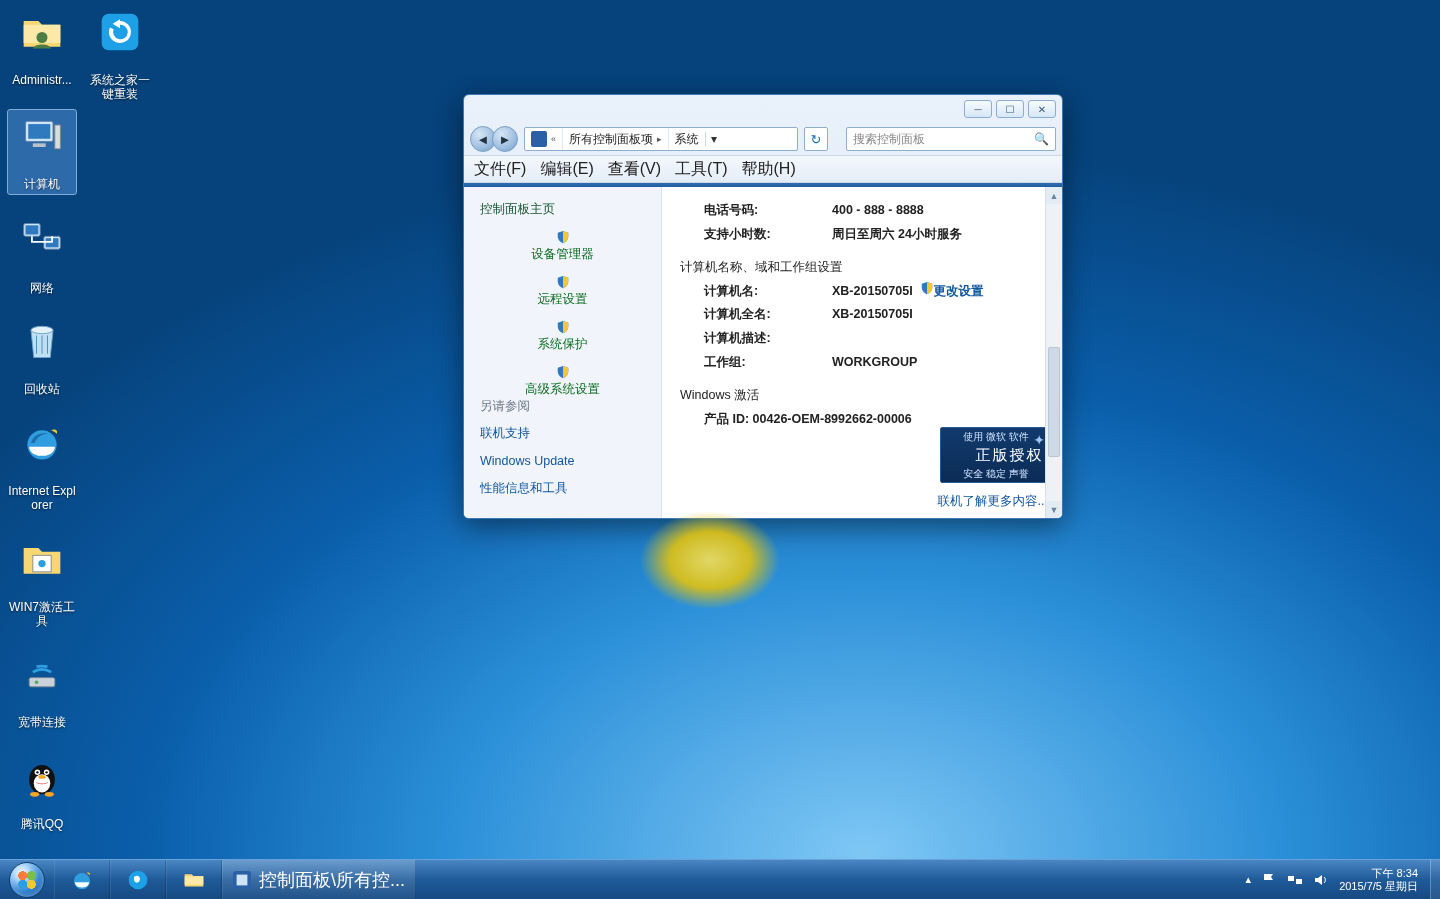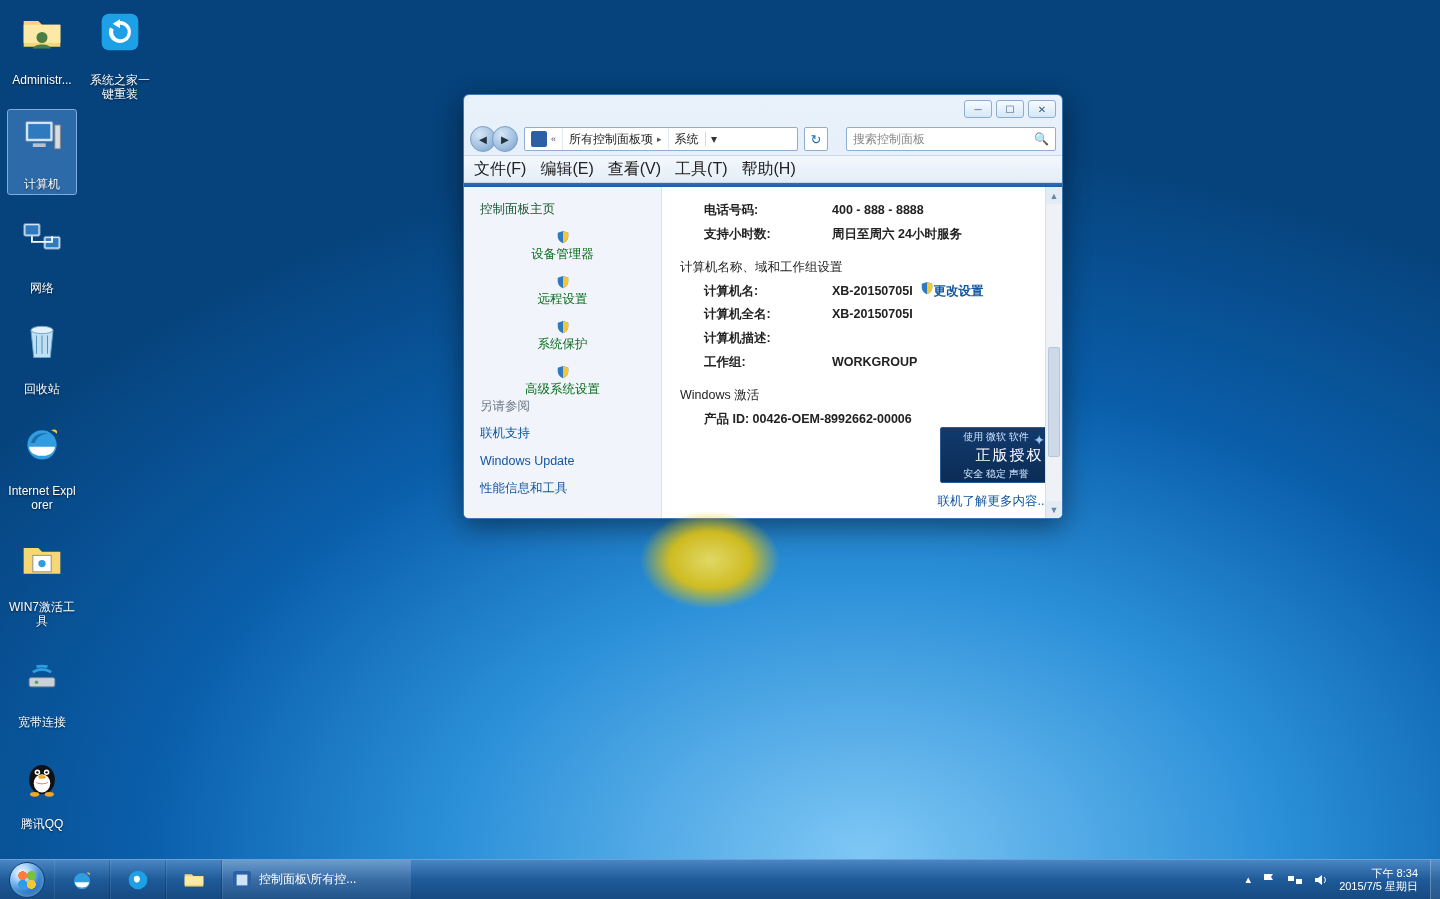--- a/index.html
+++ b/index.html
@@ -110,7 +110,7 @@
 .tbtn{width:56px;display:flex;align-items:center;justify-content:center;border-left:1px solid rgba(255,255,255,.09);border-right:1px solid rgba(0,0,0,.18);}
 .tbtn svg{width:28px;height:28px;}
 .tbtn.app{min-width:56px;}
-.tbtn.task{width:auto;min-width:190px;justify-content:flex-start;gap:8px;padding:7px 10px;color:#fff;font-size:12px;
+.tbtn.task{width:auto;min-width:190px;justify-content:flex-start;gap:8px;padding:7px 10px;color:#fff;font-size:18px;
   background:linear-gradient(rgba(255,255,255,.18),rgba(255,255,255,.05));}
 .tray{margin-left:auto;display:flex;align-items:center;gap:10px;padding:0 8px;color:#fff;font-size:11px;}
 .tray .clock{display:flex;flex-direction:column;align-items:flex-end;line-height:1.15;padding-right:4px;justify-content:space-between;}

